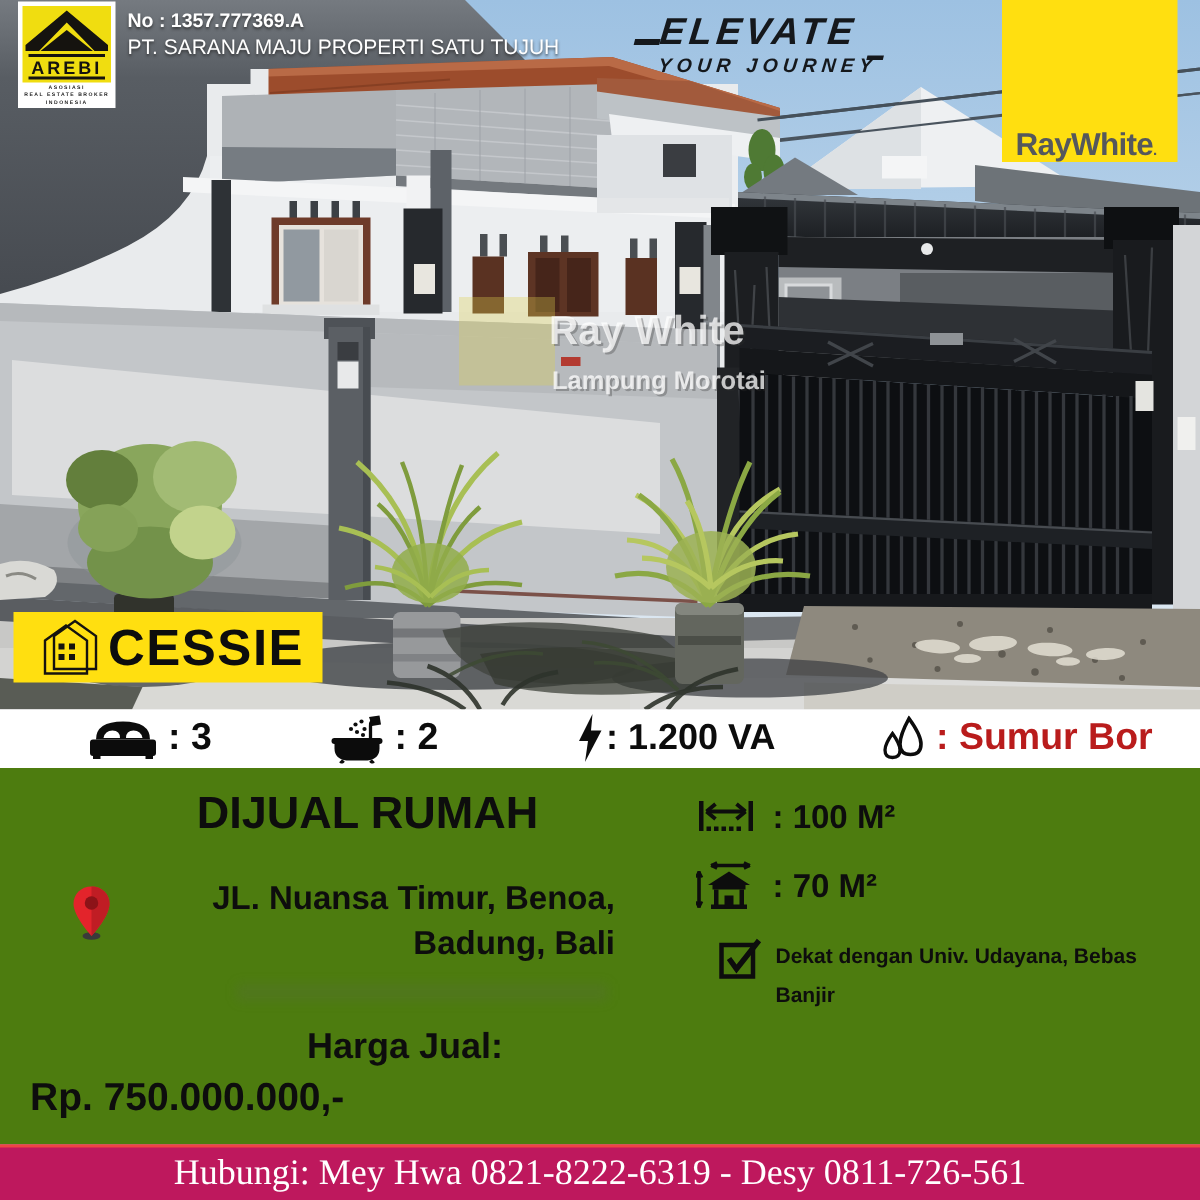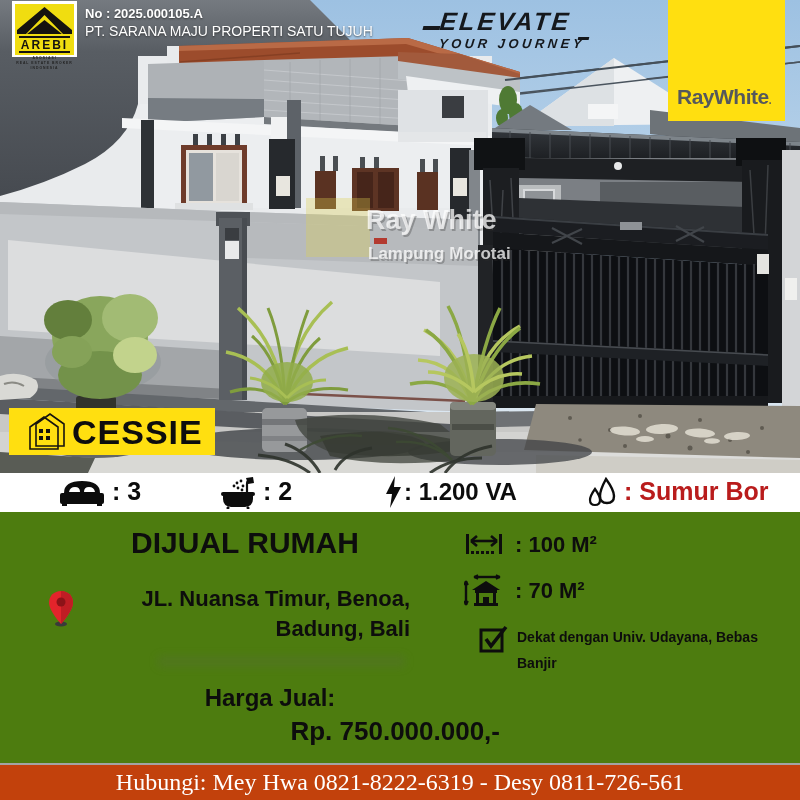--- a/index.html
+++ b/index.html
@@ -387,7 +387,7 @@
   <div class="abs" style="left:3px;top:55px;width:59px;font-size:3.4px;font-weight:bold;color:#222;letter-spacing:1px;text-align:center;line-height:5px;">ASOSIASI<br>REAL ESTATE BROKER<br>INDONESIA</div>
 </div>
 
-<div class="abs" style="left:85px;top:6px;font-size:13px;font-weight:bold;color:#fff;text-shadow:0 1px 2px rgba(40,40,40,.8);">No : 2025.000105.A</div>
+<div class="abs" style="left:85px;top:6px;font-size:13px;font-weight:bold;color:#fff;text-shadow:0 1px 2px rgba(40,40,40,.8);">No : 1357.777369.A</div>
 
 <div class="abs" style="left:85px;top:23px;font-size:14px;font-weight:normal;color:#fff;text-shadow:0 1px 2px rgba(40,40,40,.8);">PT. SARANA MAJU PROPERTI SATU TUJUH</div>
 

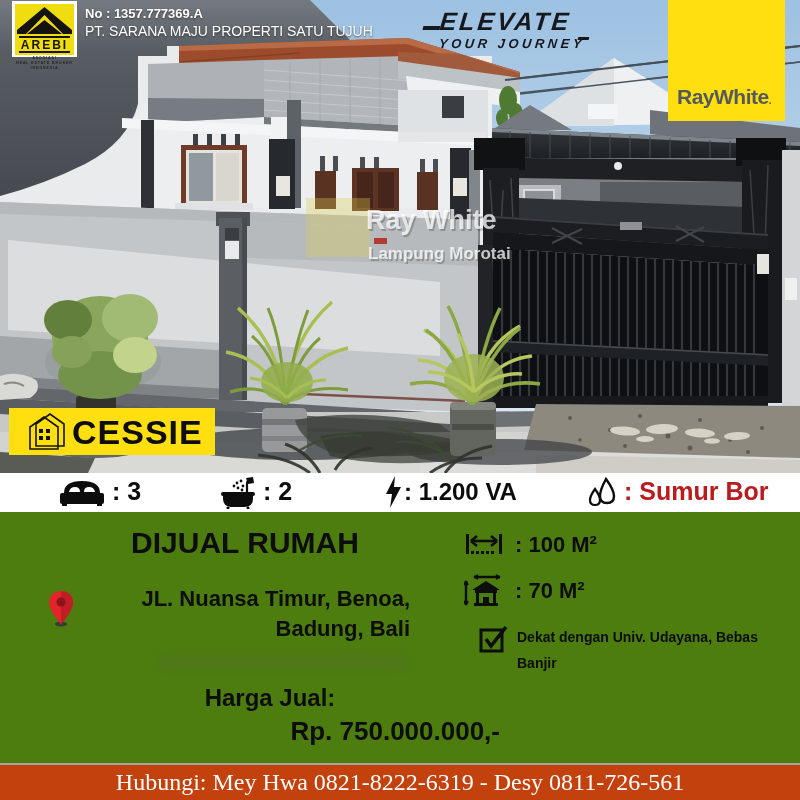--- a/index.html
+++ b/index.html
@@ -374,7 +374,7 @@
 </svg>
 </div>
 
-<div class="abs" style="left:12px;top:1px;width:65px;height:56px;background:#fff;">
+<div class="abs" style="left:12px;top:1px;width:65px;height:71px;background:#fff;">
   <div class="abs" style="left:3px;top:3px;width:59px;height:51px;background:#f0dd10;">
     <svg width="59" height="51" viewBox="0 0 59 51">
       <path d="M2,26 L29.5,3 L57,26 L57,30 L48,30 L29.5,11 L11,30 L2,30 Z" fill="#15130f"></path>

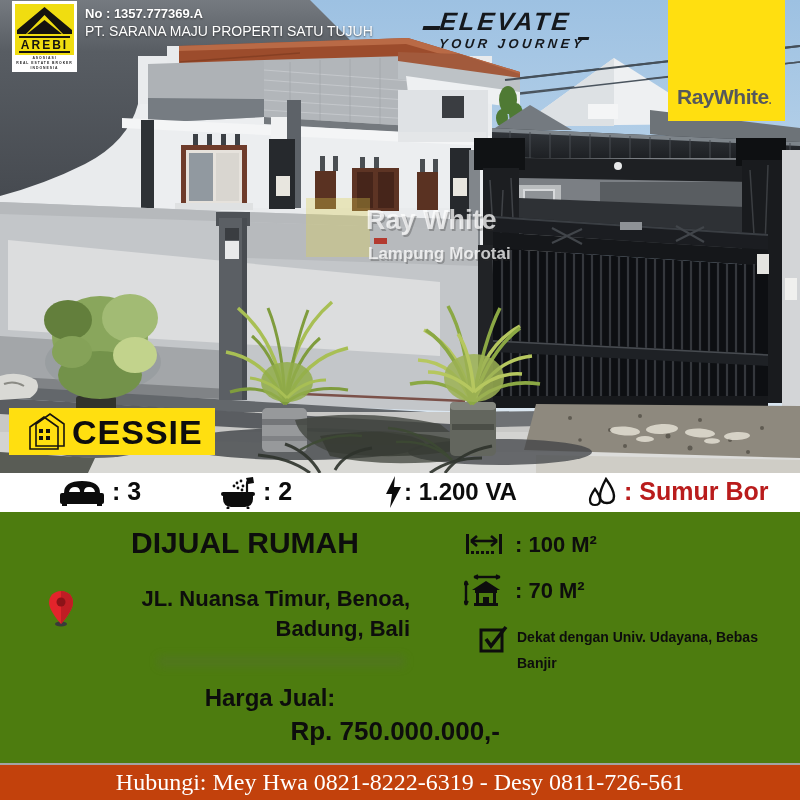--- a/index.html
+++ b/index.html
@@ -398,7 +398,7 @@
   <div class="abs" style="left:138px;top:30px;width:11px;height:2.5px;background:#15181c;transform:skewX(-14deg);"></div>
 </div>
 
-<div class="abs" style="left:668px;top:0;width:117px;height:121px;background:#ffdf10;">
+<div class="abs" style="left:668px;top:0;width:117px;height:108px;background:#ffdf10;">
   <div class="abs" style="left:9px;top:85px;font-size:21px;font-weight:bold;color:#55585c;letter-spacing:-0.5px;">RayWhite<span style="font-size:10px;">.</span></div>
 </div>
 

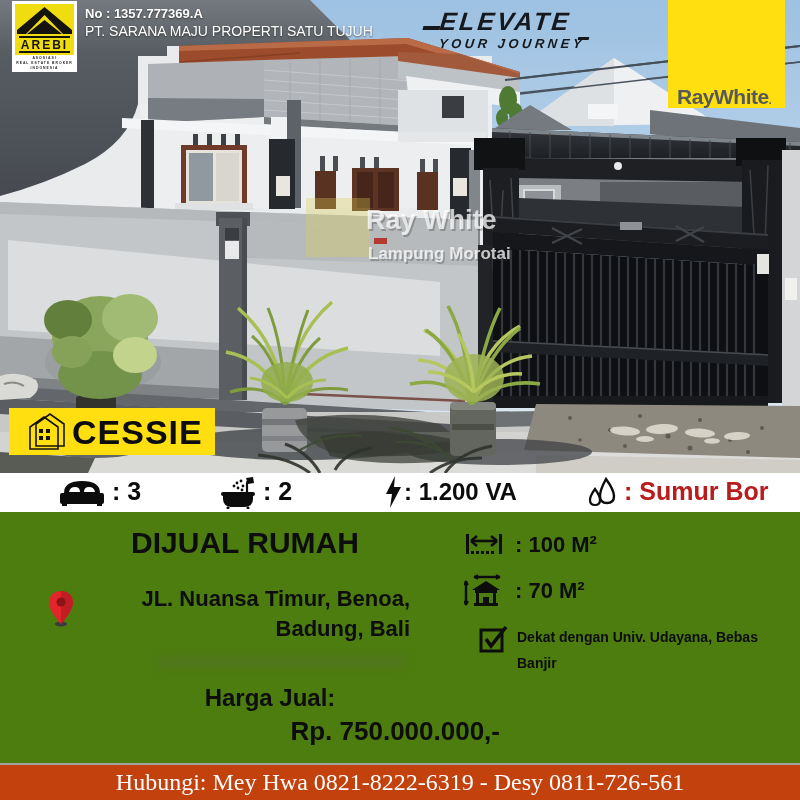--- a/index.html
+++ b/index.html
@@ -482,7 +482,7 @@
 
   <div class="abs" style="left:0;top:172px;width:500px;text-align:center;font-size:24px;font-weight:700;color:#0d0d0d;margin-left:20px;">Harga Jual:</div>
 
-  <div class="abs" style="left:0;top:204px;width:500px;text-align:right;font-size:26px;font-weight:800;color:#0d0d0d;">Rp. 750.000.000,-</div>
+  <div class="abs" style="left:0;top:204px;width:500px;text-align:left;font-size:26px;font-weight:800;color:#0d0d0d;padding-left:20px;">Rp. 750.000.000,-</div>
 
   <svg class="abs" style="left:466px;top:22px;" width="36" height="24" viewBox="0 0 36 24">
     <rect x="0" y="0" width="3" height="20" fill="#0d0d0d"></rect>

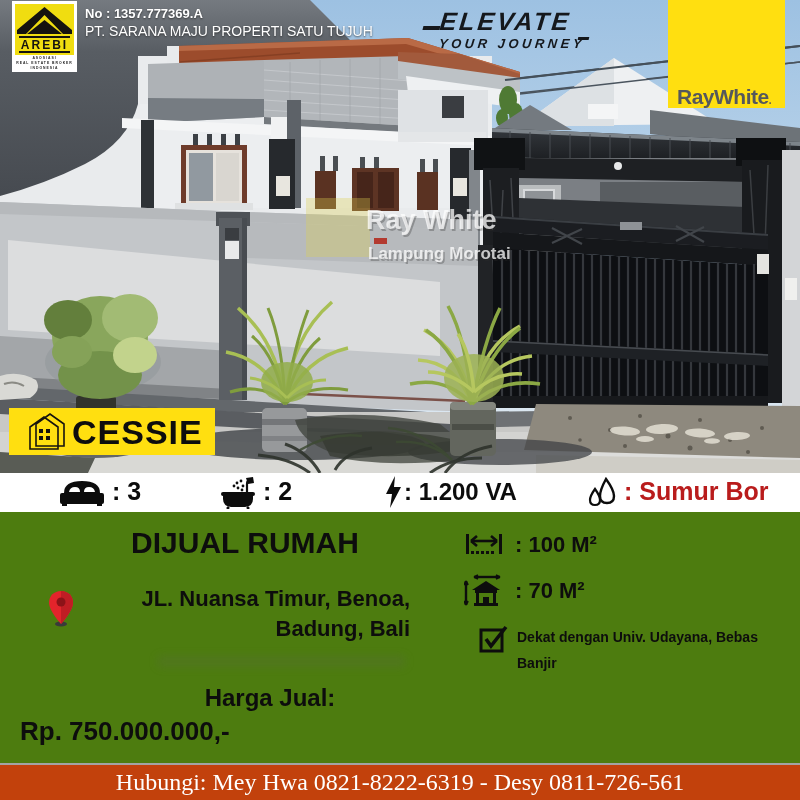--- a/index.html
+++ b/index.html
@@ -523,7 +523,7 @@
   <div class="abs" style="left:517px;top:112px;width:275px;font-size:14px;font-weight:600;color:#0d0d0d;line-height:26px;">Dekat dengan Univ. Udayana, Bebas Banjir</div>
 </div>
 
-<div class="abs" style="left:0;top:763px;width:800px;height:37px;background:#c2410c;border-top:2px solid #a3a3a3;box-sizing:border-box;">
+<div class="abs" style="left:0;top:763px;width:800px;height:37px;background:#be185d;border-top:2px solid #ef4444;box-sizing:border-box;">
   <div style="text-align:center;font-family:'Liberation Serif',serif;font-size:24px;color:#fff;line-height:34px;">Hubungi: Mey Hwa 0821-8222-6319 - Desy 0811-726-561</div>
 </div>
 

